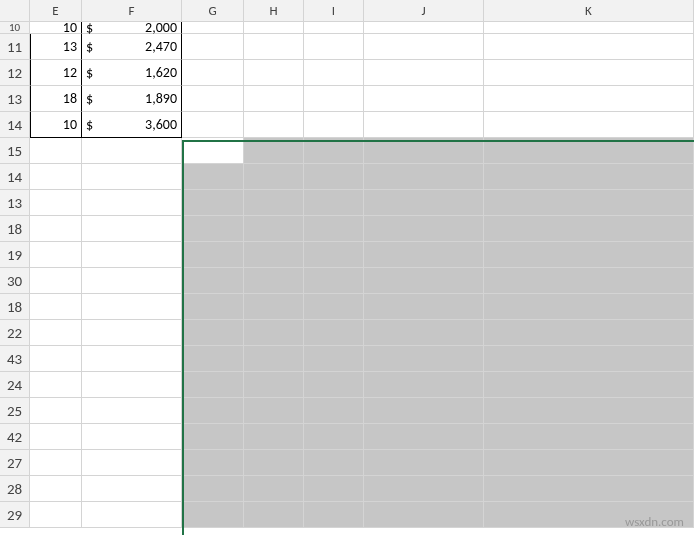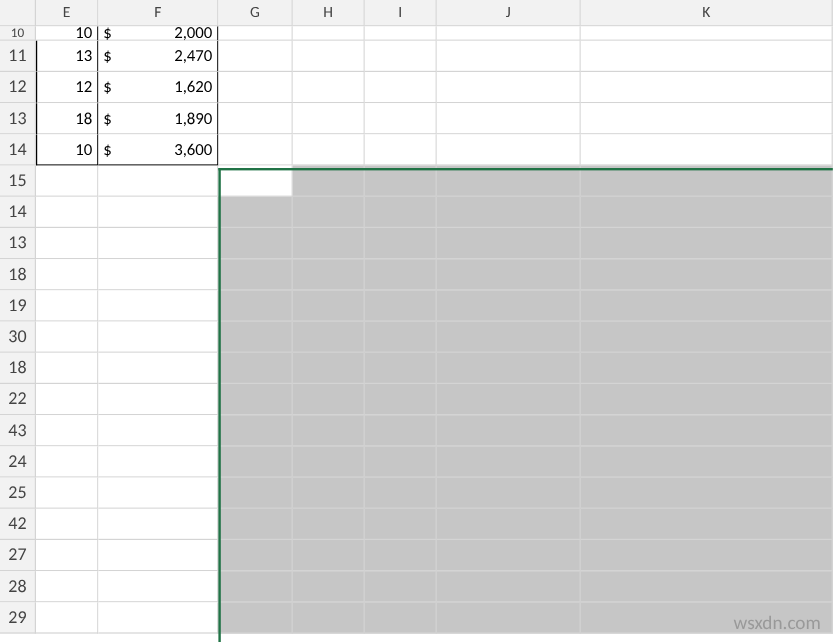--- a/index.html
+++ b/index.html
@@ -104,7 +104,7 @@
       position: absolute;
       bottom: 6px;
       right: 10px;
-      font-size: 16px;
+      font-size: 13px;
       color: #999;
       z-index: 20;
       margin-left: 24px;

